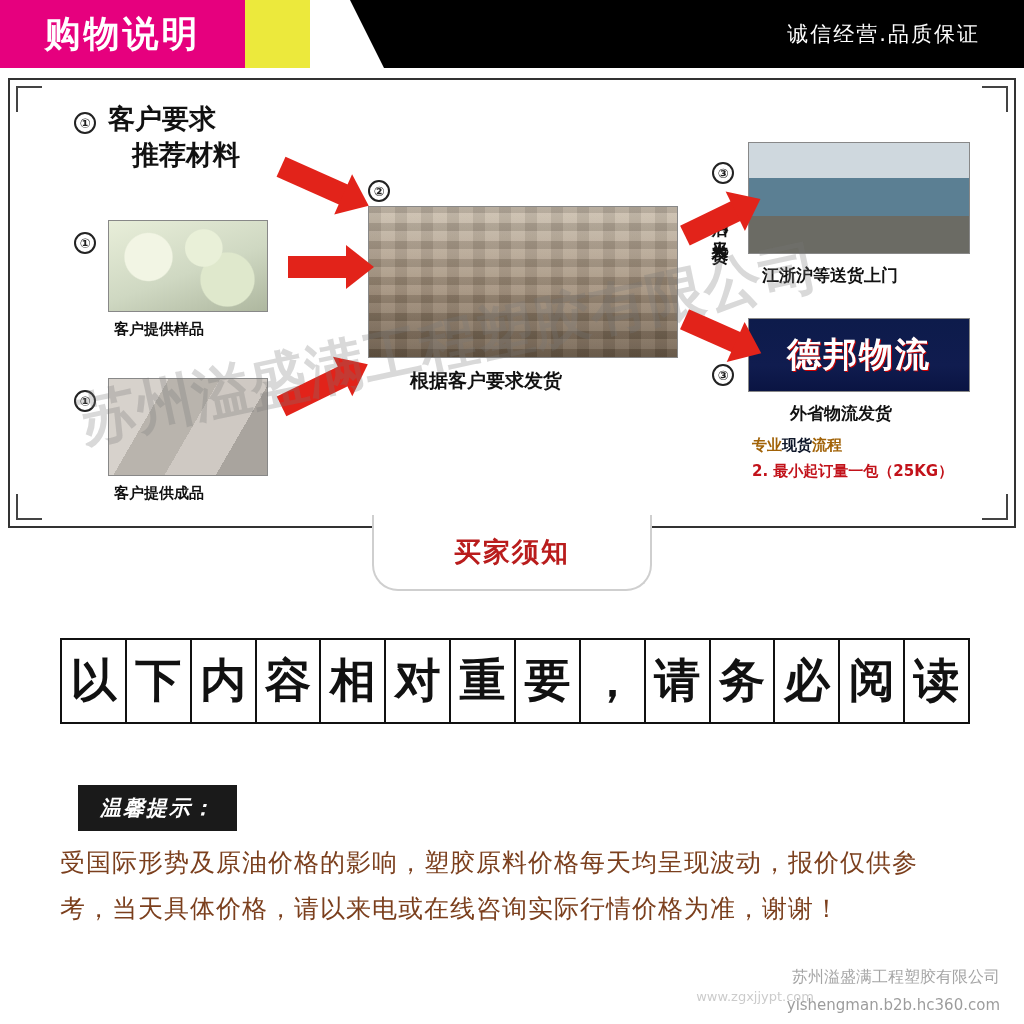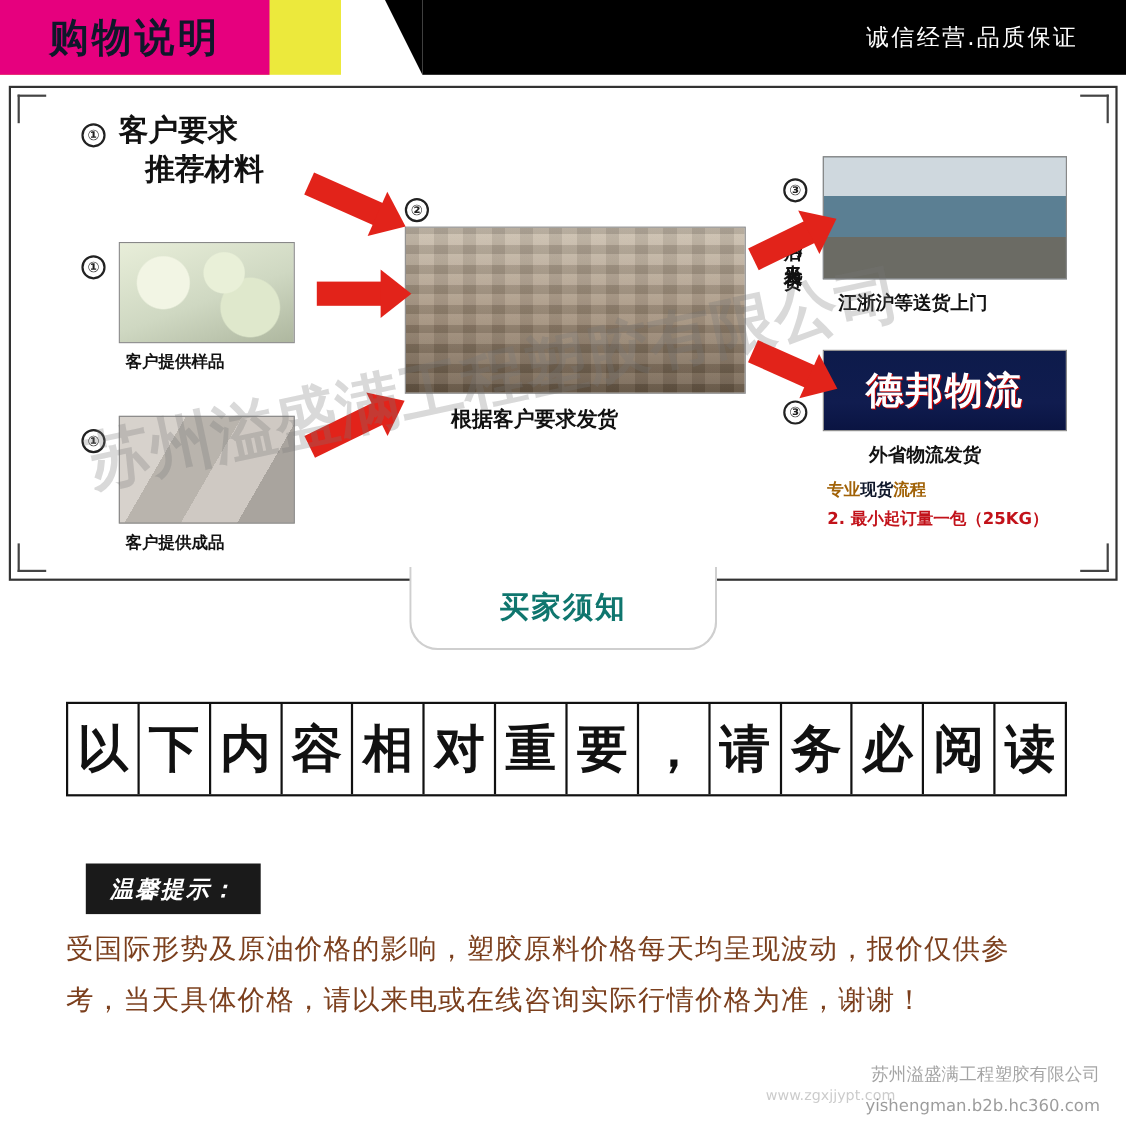--- a/index.html
+++ b/index.html
@@ -31,7 +31,7 @@
     display: flex; align-items: center; justify-content: center;
   }
   .topbar-title {
-    color: #0f172a;
+    color: #ffffff;
     font-size: 36px;
     font-weight: bold;
     letter-spacing: 3px;

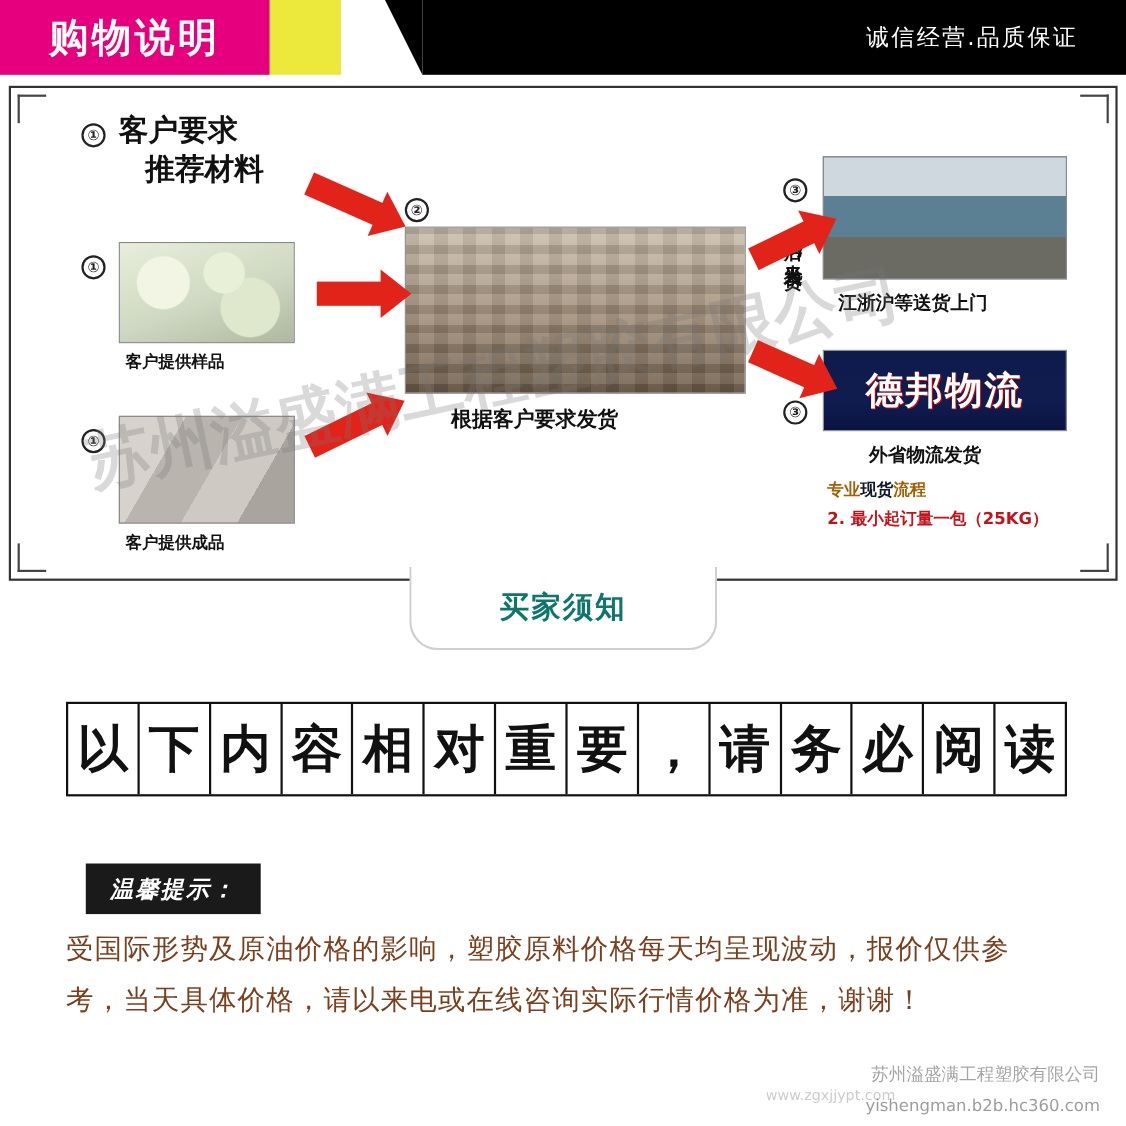--- a/index.html
+++ b/index.html
@@ -172,7 +172,7 @@
     border-radius: 0 0 26px 26px;
     display: flex; align-items: center; justify-content: center;
   }
-  .notice-tab-text { font-size: 27px; font-weight: bold; color: #0f766e; letter-spacing: 2px; }
+  .notice-tab-text { font-size: 27px; font-weight: bold; color: #b91c1c; letter-spacing: 2px; }
 
   
   .headline {

